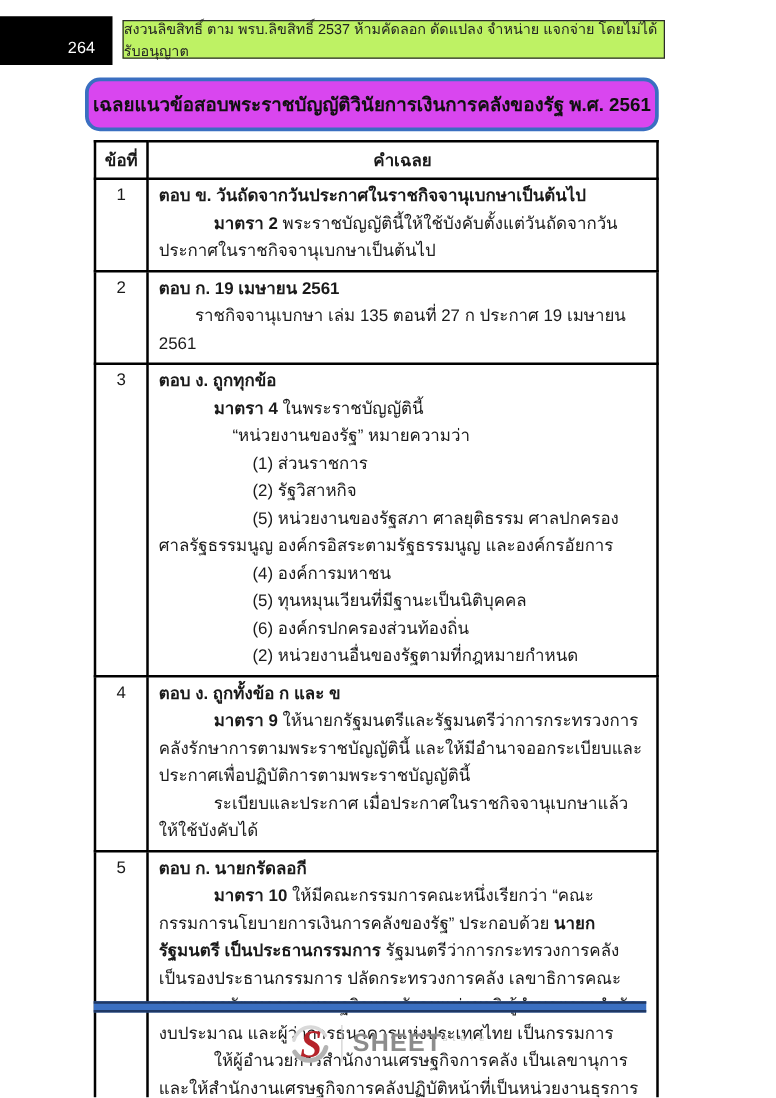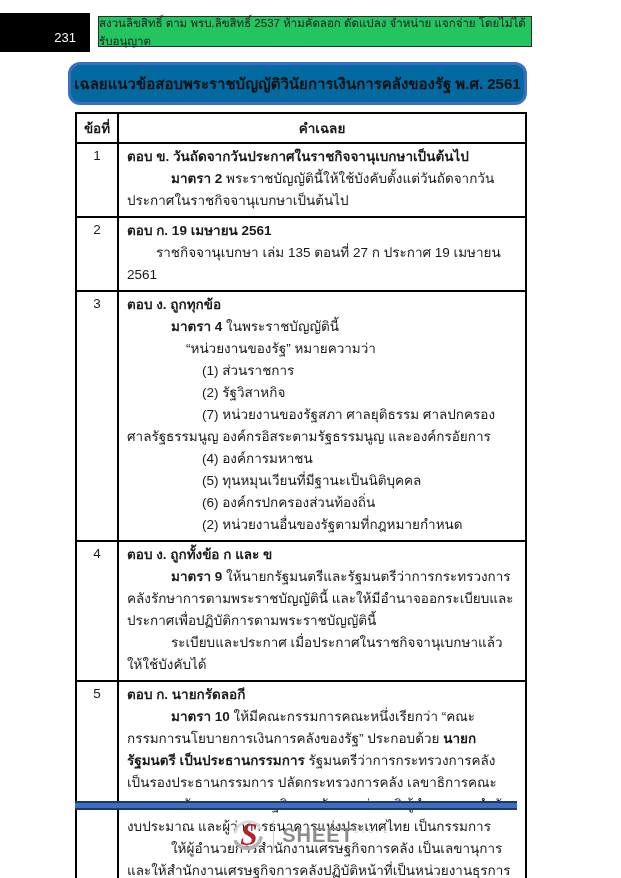--- a/index.html
+++ b/index.html
@@ -31,7 +31,7 @@
     box-sizing: border-box;
     display: flex; align-items: center; justify-content: center;
     font-size: 11.5px; color: #222;
-    background: #22c55e;
+    background: #bef264;
   }
 
   

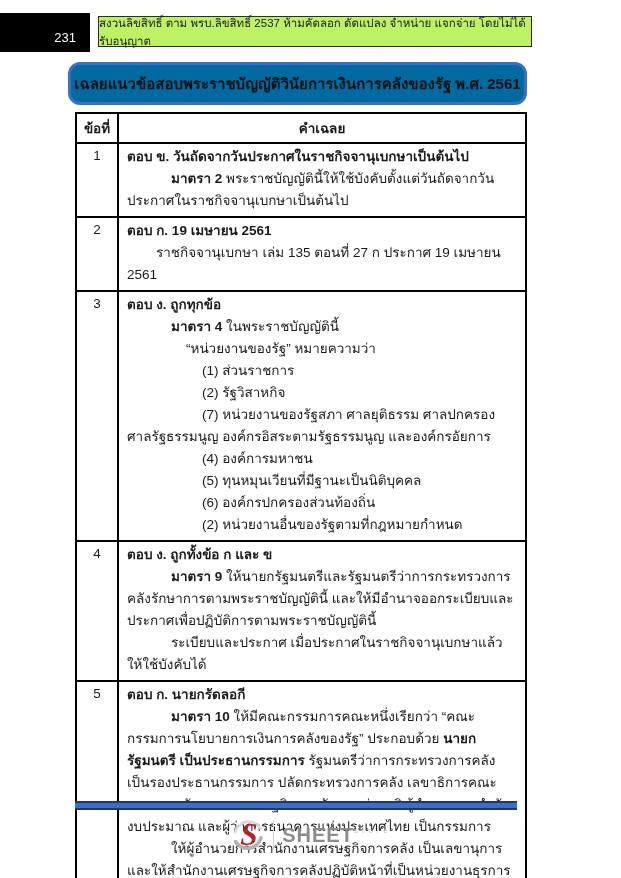--- a/index.html
+++ b/index.html
@@ -113,7 +113,7 @@
 <div class="page">
 
   <div class="pagenum-box">
-    <span>231</span>
+    <span>264</span>
   </div>
 
   <div class="copyright-box">

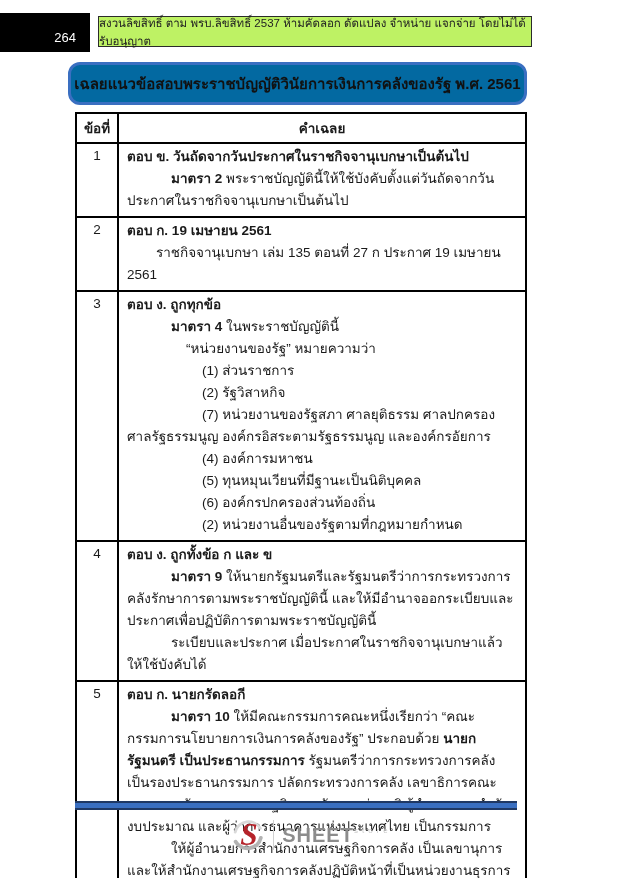--- a/index.html
+++ b/index.html
@@ -43,7 +43,7 @@
     box-sizing: border-box;
     display: flex; align-items: center; justify-content: center;
     font-size: 15px; font-weight: bold; color: #111;
-    background: #0369a1;
+    background: #d946ef;
   }
 
   

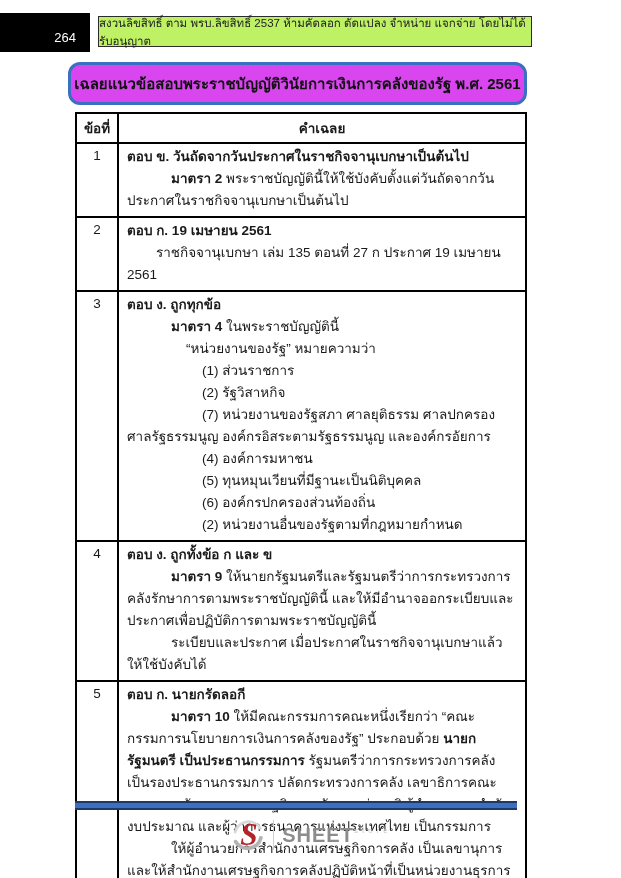--- a/index.html
+++ b/index.html
@@ -154,7 +154,7 @@
             <div class="para ind3"><span>“หน่วยงานของรัฐ” หมายความว่า</span></div>
             <div class="para ind4"><span>(1) ส่วนราชการ</span></div>
             <div class="para ind4"><span>(2) รัฐวิสาหกิจ</span></div>
-            <div class="para ind4"><span>(7) หน่วยงานของรัฐสภา ศาลยุติธรรม ศาลปกครอง ศาลรัฐธรรมนูญ องค์กรอิสระตามรัฐธรรมนูญ และองค์กรอัยการ</span></div>
+            <div class="para ind4"><span>(5) หน่วยงานของรัฐสภา ศาลยุติธรรม ศาลปกครอง ศาลรัฐธรรมนูญ องค์กรอิสระตามรัฐธรรมนูญ และองค์กรอัยการ</span></div>
             <div class="para ind4"><span>(4) องค์การมหาชน</span></div>
             <div class="para ind4"><span>(5) ทุนหมุนเวียนที่มีฐานะเป็นนิติบุคคล</span></div>
             <div class="para ind4"><span>(6) องค์กรปกครองส่วนท้องถิ่น</span></div>

